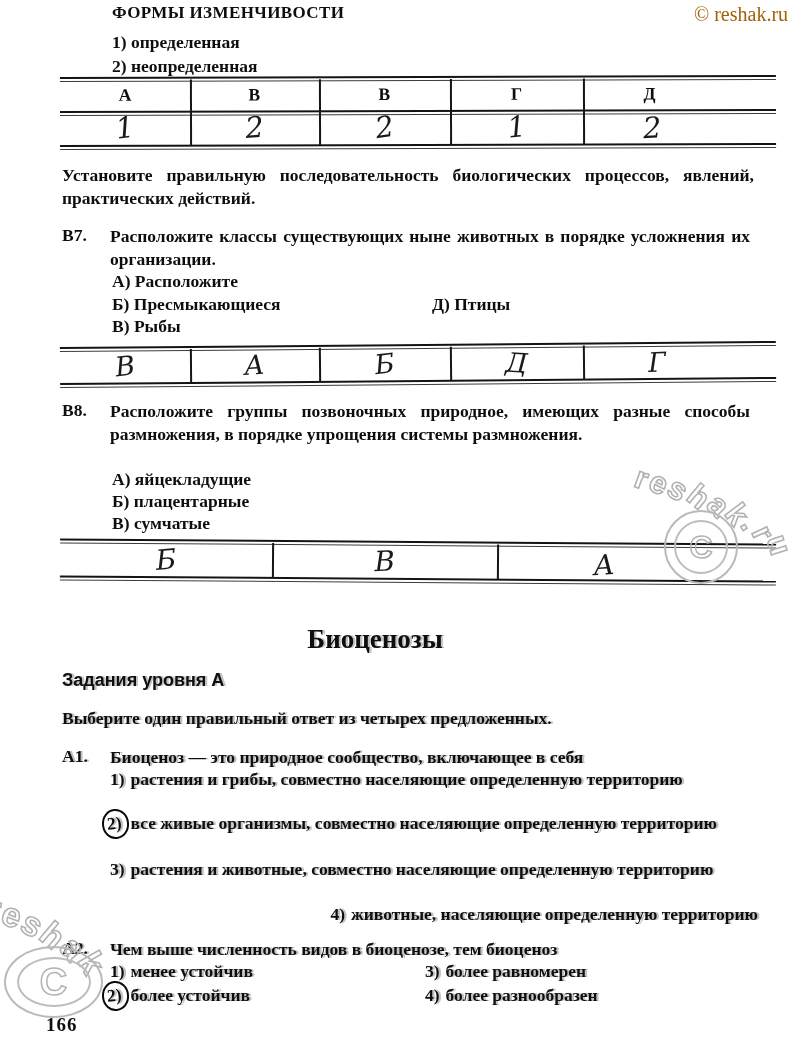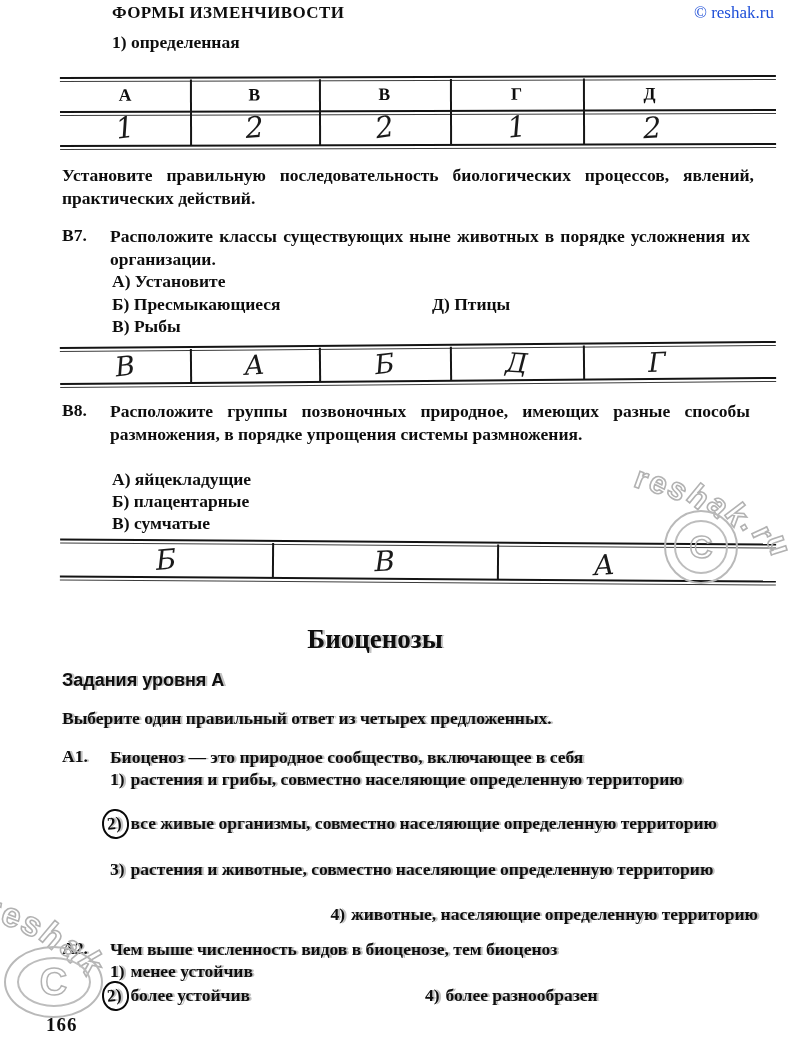--- a/index.html
+++ b/index.html
@@ -31,7 +31,7 @@
   }
   
   .wm{z-index:10;pointer-events:none;}
-  .wm-topright{font-family:"Liberation Serif",serif;font-size:17px;font-weight:400;color:#1d4ed8;}
+  .wm-topright{font-family:"Liberation Serif",serif;font-size:20px;font-weight:400;color:#a16207;}
   .wm-arc{font-family:"Liberation Sans",sans-serif;font-weight:700;
           -webkit-text-stroke:1.6px #b2b2b2;color:transparent;letter-spacing:3px;white-space:nowrap;}
   .wm-arc span{display:inline-block;}

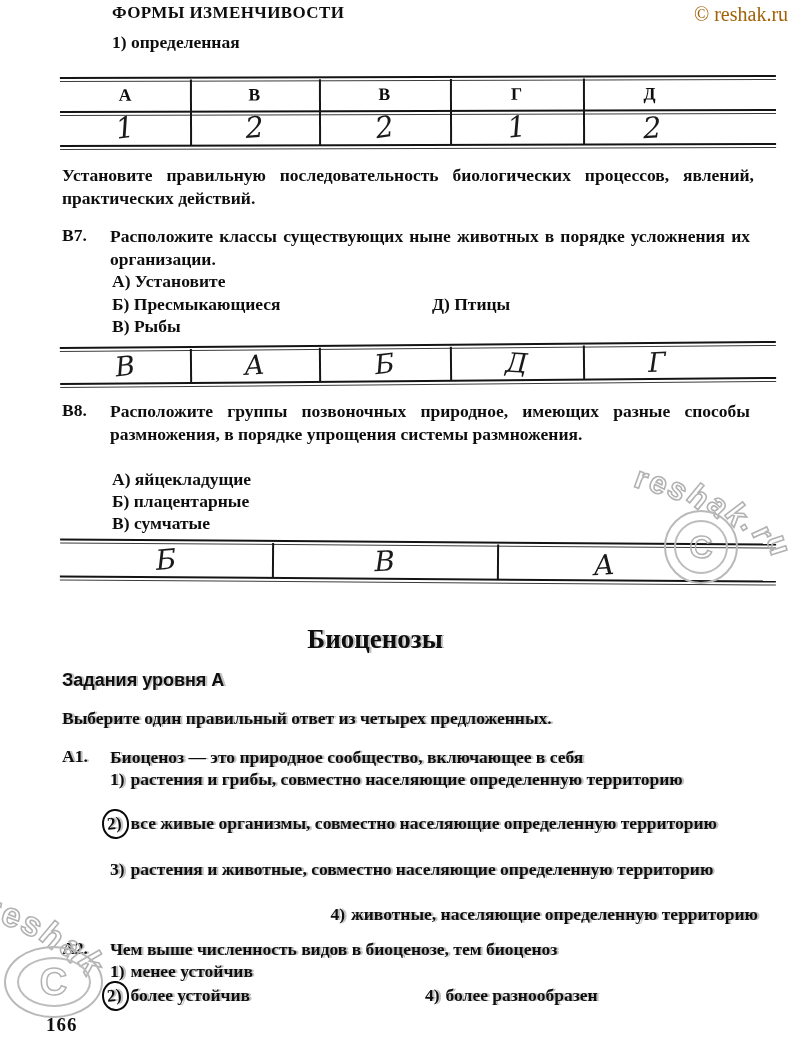--- a/index.html
+++ b/index.html
@@ -53,6 +53,7 @@
   <div class="abs" style="left:112px;top:2px;">
     <div class="body-text" style="font-size:17px;letter-spacing:0.4px;">ФОРМЫ ИЗМЕНЧИВОСТИ</div>
     <div class="body-text" style="margin-top:6px;">1) определенная</div>
+    <div class="body-text" style="margin-top:1.5px;">2) неопределенная</div>
   </div>
 
   <div class="atable" style="top:76px;height:74px;transform:rotate(-0.15deg);">

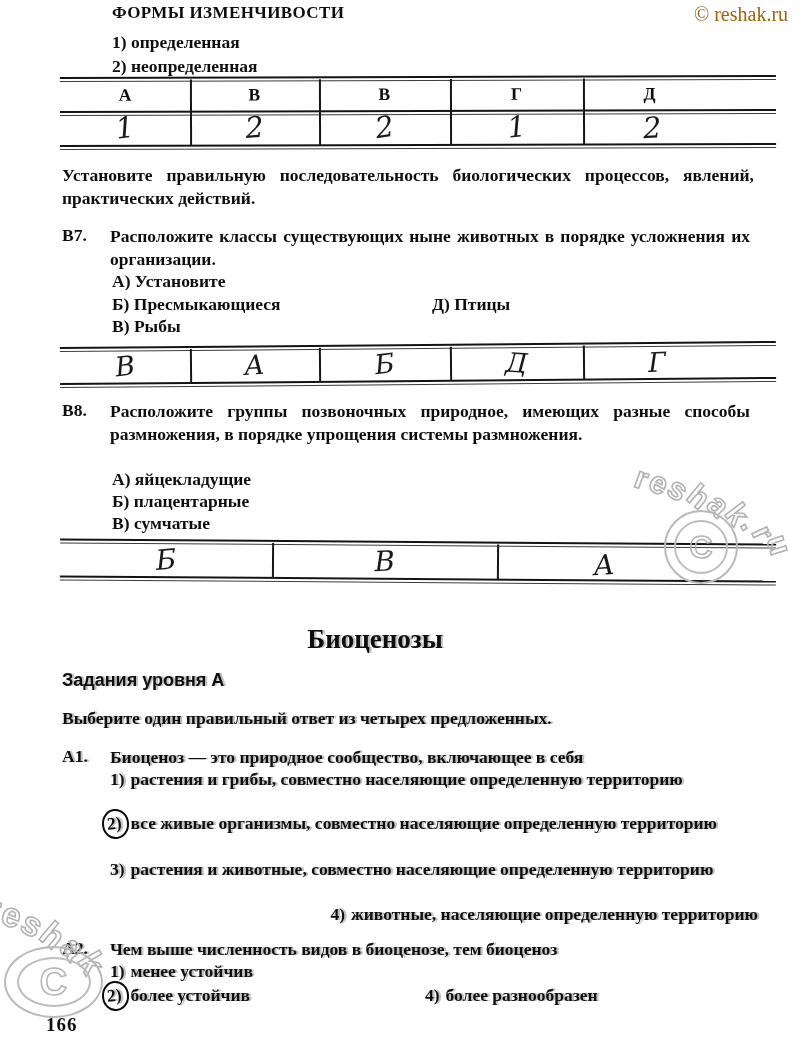--- a/index.html
+++ b/index.html
@@ -84,7 +84,7 @@
 
   <div class="abs qlabel" style="left:62px;top:225px;">В7.</div>
   <div class="abs body-text just" style="left:110px;top:225px;width:640px;">Расположите классы существующих ныне животных в порядке усложнения их организации.</div>
-  <div class="abs body-text" style="left:112px;top:270px;">А) Установите</div>
+  <div class="abs body-text" style="left:112px;top:270px;">А) Расположите</div>
   <div class="abs body-text" style="left:112px;top:293px;">Б) Пресмыкающиеся</div>
   <div class="abs body-text" style="left:112px;top:315px;">В) Рыбы</div>
   <div class="abs body-text" style="left:432px;top:293px;">Д) Птицы</div>

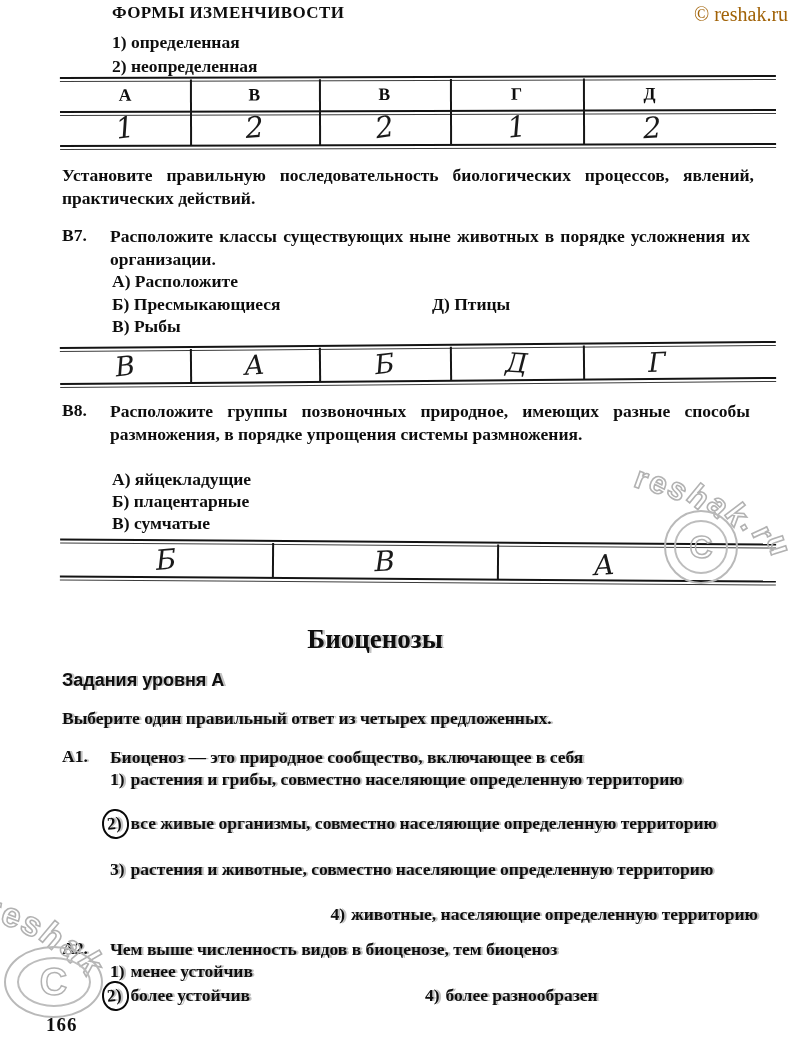--- a/index.html
+++ b/index.html
@@ -154,6 +154,9 @@
   <div class="abs body-text ghost" style="left:110px;top:984px;">
     <span class="optnum circled">2)</span><span>более устойчив</span>
   </div>
+  <div class="abs body-text ghost" style="left:425px;top:960px;">
+    <span class="optnum">3)</span><span>более равномерен</span>
+  </div>
   <div class="abs body-text ghost" style="left:425px;top:984px;">
     <span class="optnum">4)</span><span>более разнообразен</span>
   </div>

